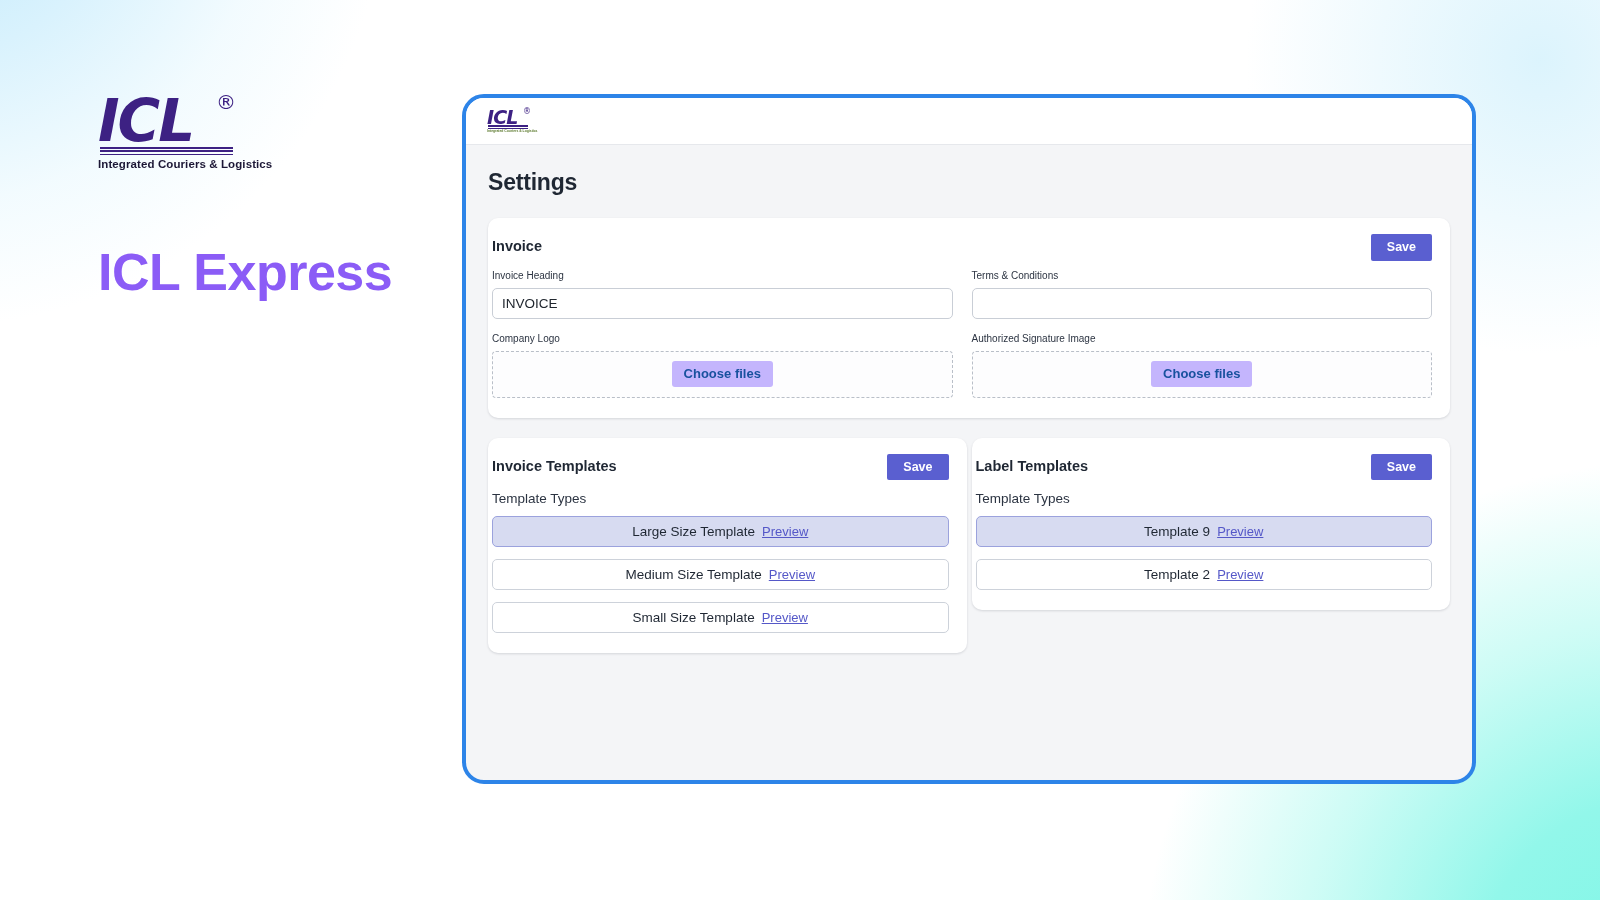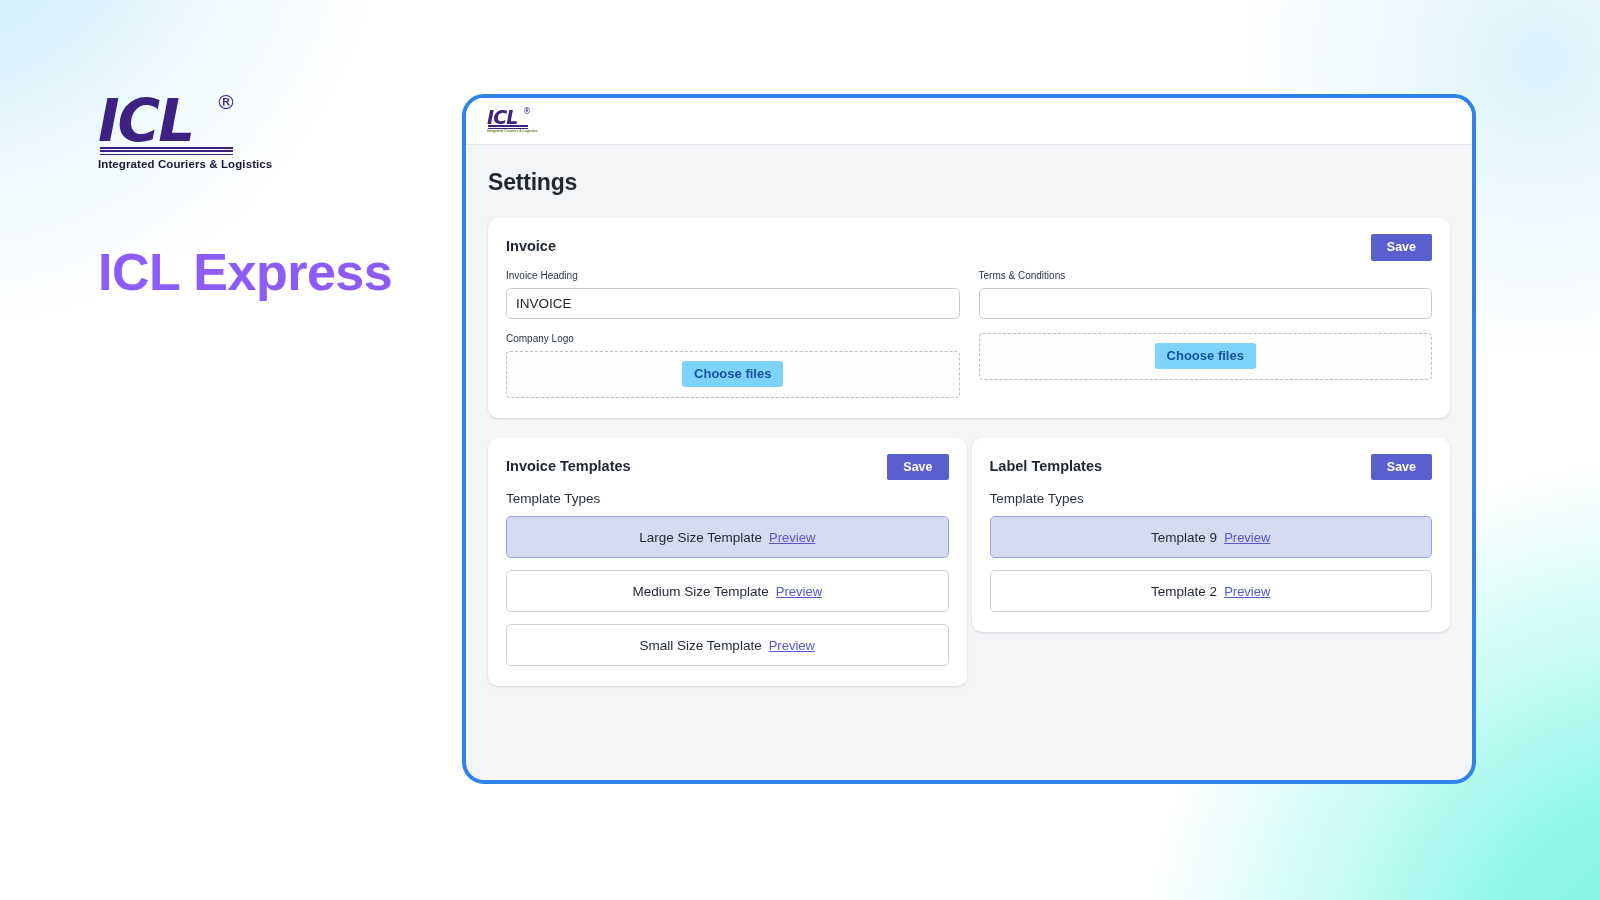--- a/index.html
+++ b/index.html
@@ -180,7 +180,7 @@
     background: #ffffff;
     border-radius: 10px;
     box-shadow: 0 1px 3px rgba(16,24,40,0.09), 0 1px 2px rgba(16,24,40,0.05);
-    padding: 16px 18px 20px 18px;
+    padding: 16px 18px 20px 4px;
   }
 
   .card-head {

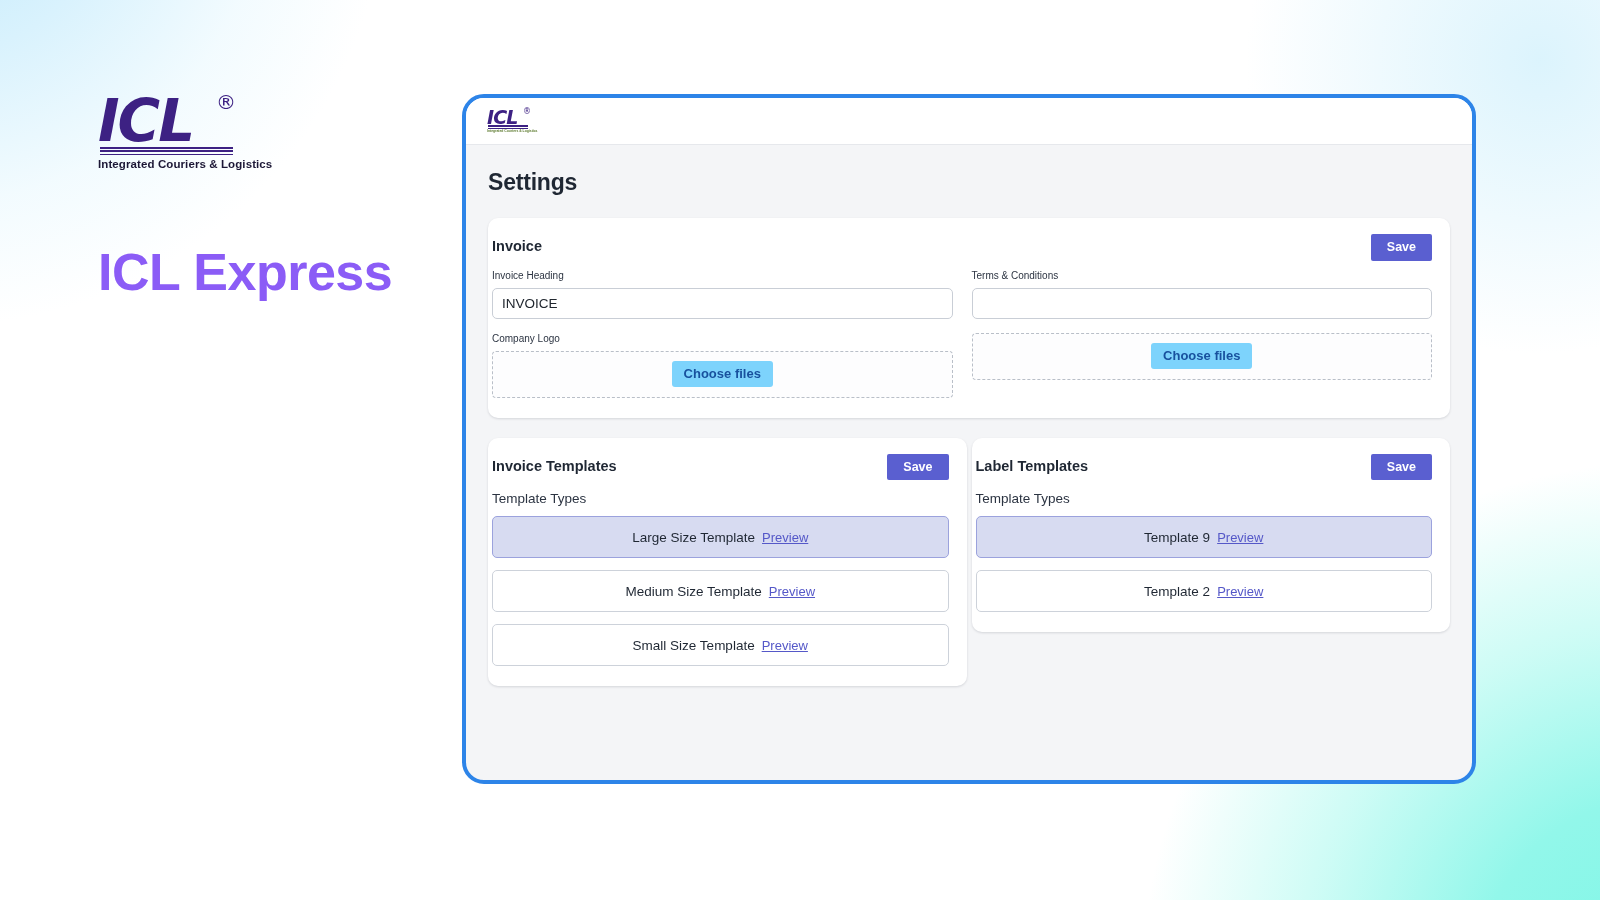--- a/index.html
+++ b/index.html
@@ -365,6 +365,7 @@
         </div>
 
         <div>
+          <label class="field-label">Authorized Signature Image</label>
           <div class="filedrop">
             <button class="btn-choose">Choose files</button>
           </div>

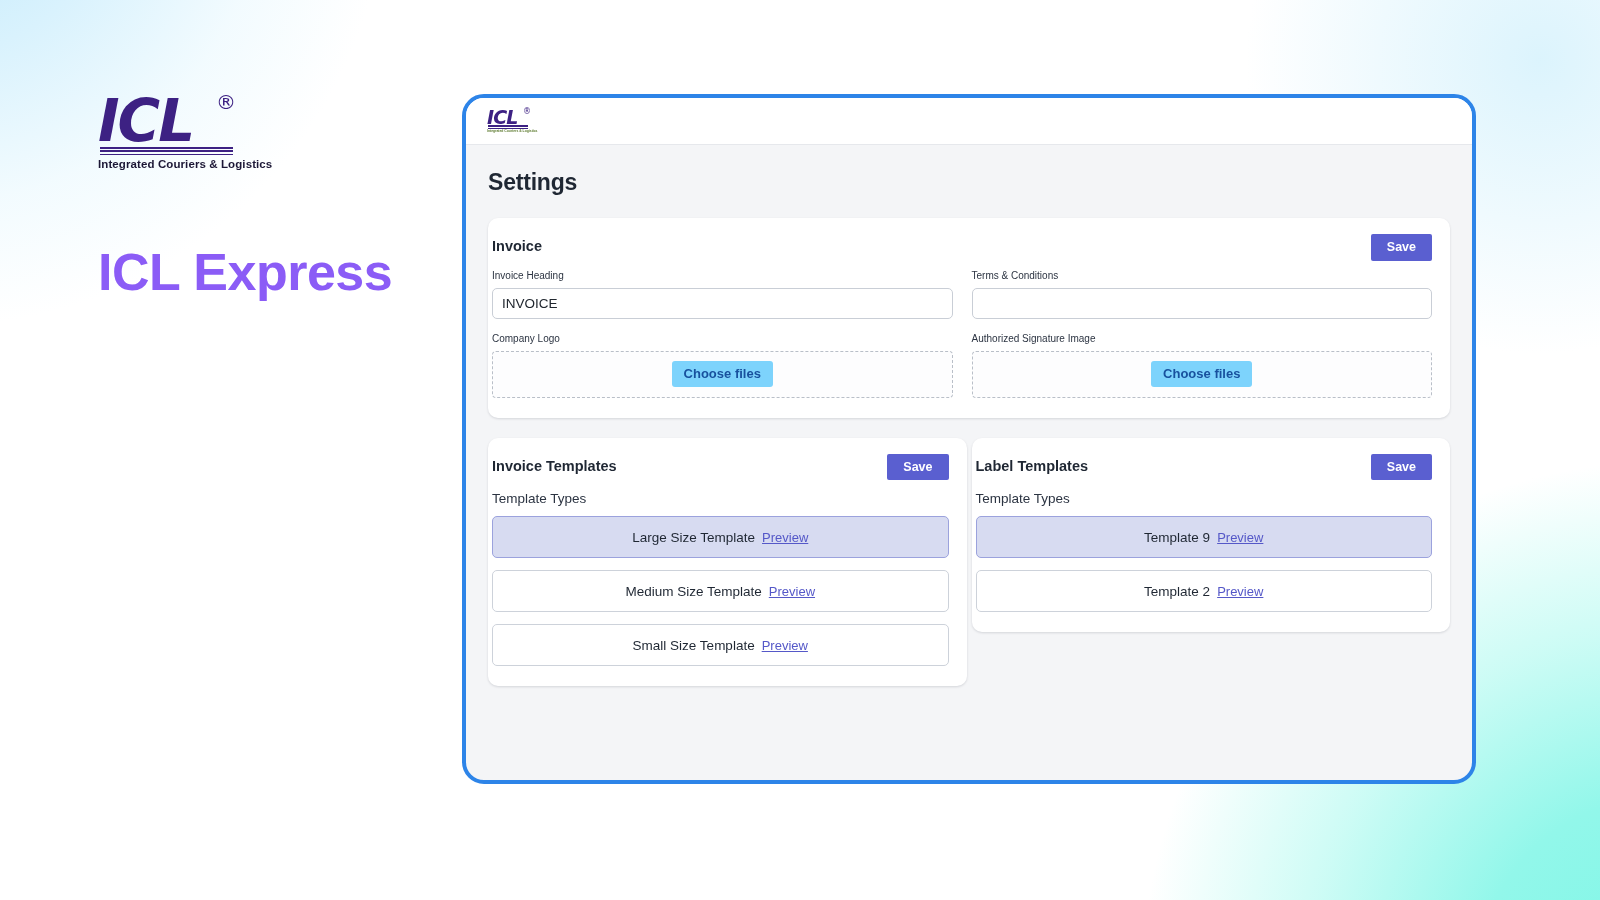--- a/index.html
+++ b/index.html
@@ -253,7 +253,7 @@
   }
 
   .btn-choose {
-    background: #7dd3fc;
+    background: #c4b5fd;
     color: #18519e;
     border: none;
     border-radius: 3px;

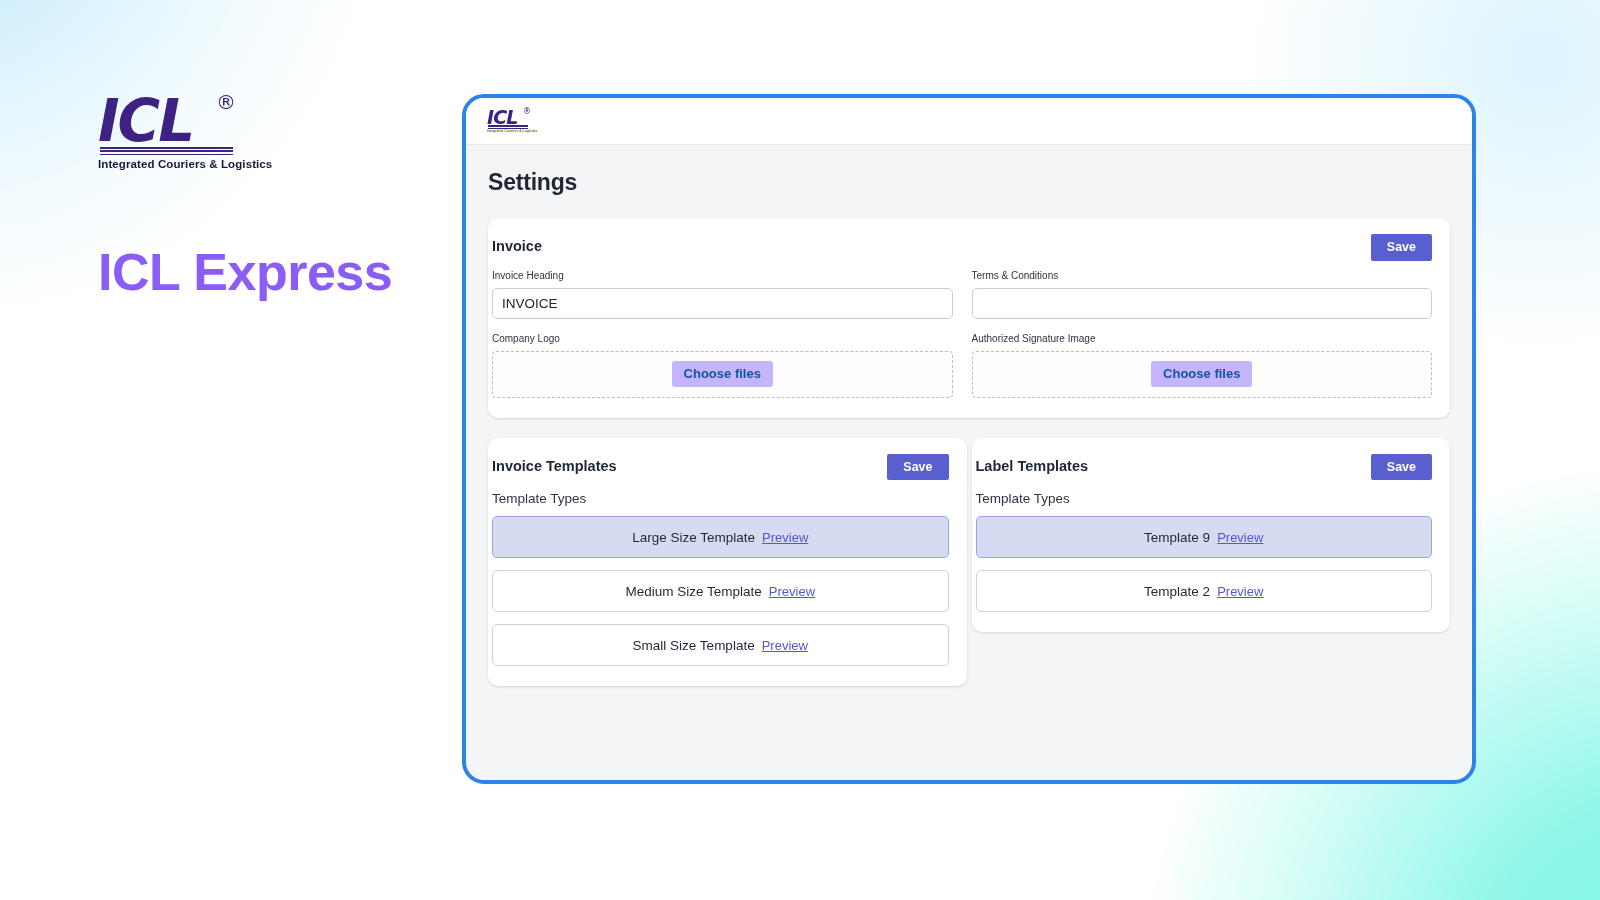--- a/index.html
+++ b/index.html
@@ -282,7 +282,7 @@
   }
 
   .tpl-item {
-    height: 42px;
+    height: 31px;
     border: 1px solid #cdd2da;
     border-radius: 5px;
     background: #ffffff;

